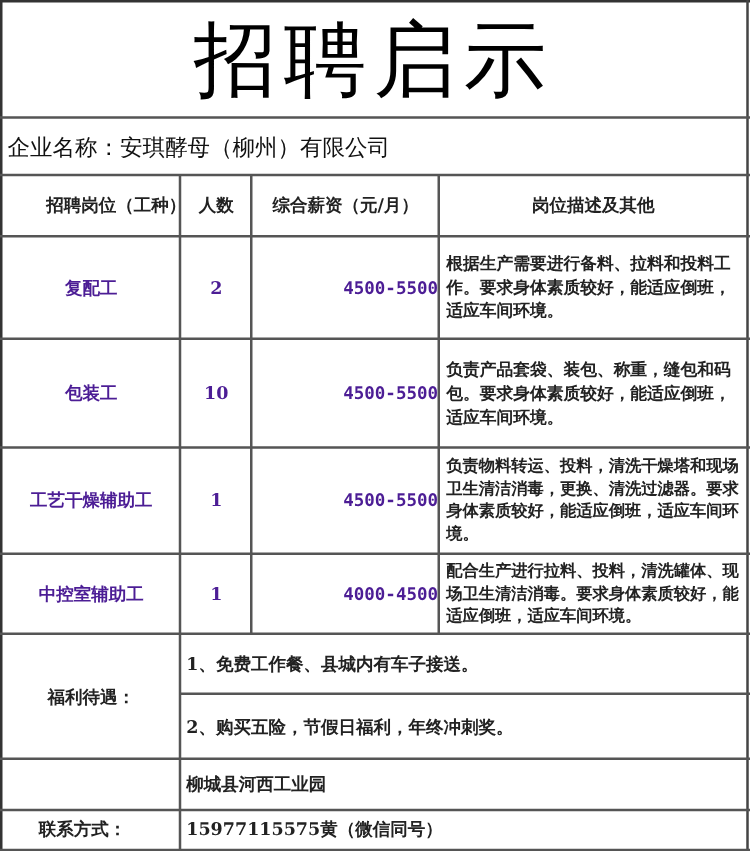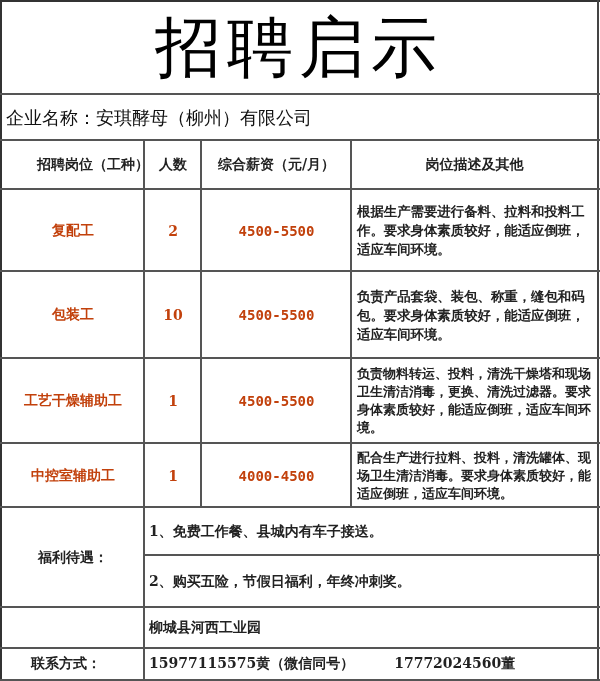--- a/index.html
+++ b/index.html
@@ -16,7 +16,7 @@
              font-size: 66px; letter-spacing: 6px; color: #000; font-weight: normal; }
     .company { left: 6px; top: 96px; width: 590px; height: 44px; font-size: 18px; }
     .hdr { font-size: 14px; justify-content: center; text-align: center; font-weight: bold; color: #222; }
-    .c-center { justify-content: center; text-align: center; font-size: 14px; font-weight: bold; color: #c2410c; }
+    .c-center { justify-content: center; text-align: center; font-size: 14px; font-weight: bold; color: #4c1d95; }
     .desc { font-size: 13.4px; font-weight: bold; line-height: 19px; padding: 0 4px 0 5px; color: #222;
             align-items: center; }
     .left-label { font-size: 14px; font-weight: bold; justify-content: center; color: #222; }

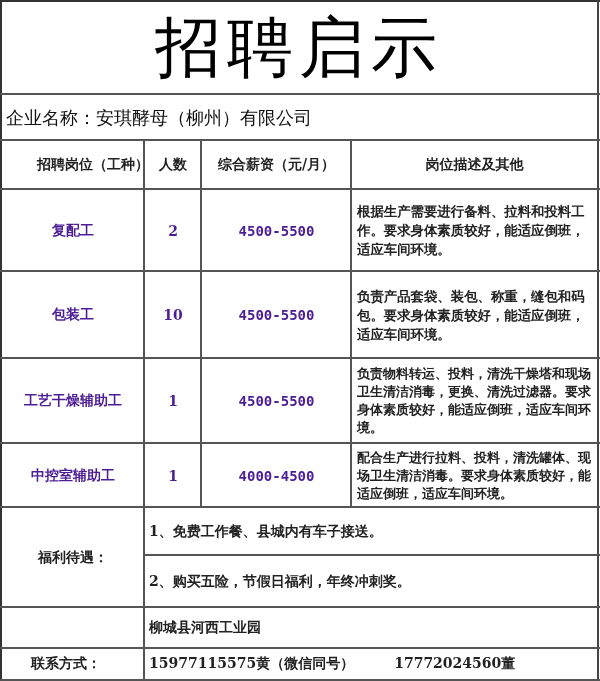--- a/index.html
+++ b/index.html
@@ -21,7 +21,7 @@
             align-items: center; }
     .left-label { font-size: 14px; font-weight: bold; justify-content: center; color: #222; }
     .right-text { font-size: 14px; font-weight: bold; padding-left: 4px; color: #222; }
-    .mono { font-family: "DejaVu Sans Mono", "Liberation Mono", monospace; font-weight: bold; font-size: 14px; }
+    .mono { font-family: "DejaVu Sans Mono", "Liberation Mono", monospace; font-weight: bold; font-size: 14px; margin-left: 36px; }
     .gap { display: inline-block; width: 40px; }
   </style>
 </head>

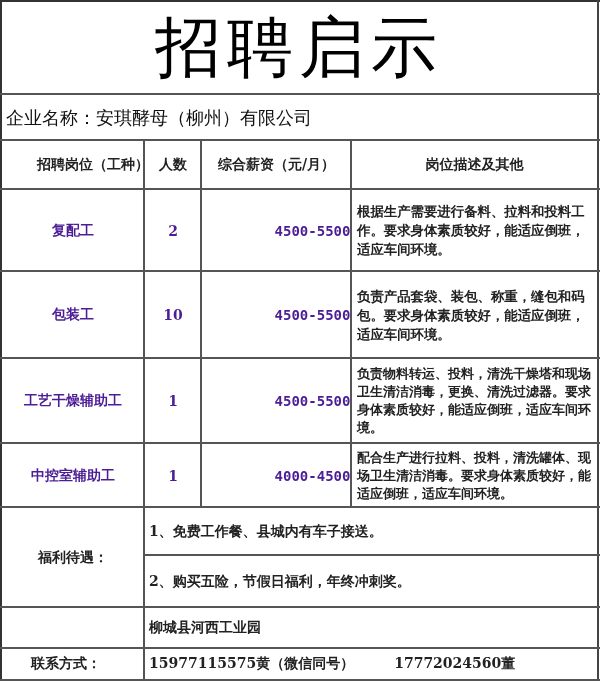--- a/index.html
+++ b/index.html
@@ -88,7 +88,6 @@
   <div class="cell right-text" style="left:145px;top:649px;width:452px;height:30px;">
     <span>15977115575黄（微信同号）</span>
     <span class="gap"></span>
-    <span>17772024560董</span>
   </div>
   <div class="hline" style="left:0;top:679px;width:600px;"></div>
 

